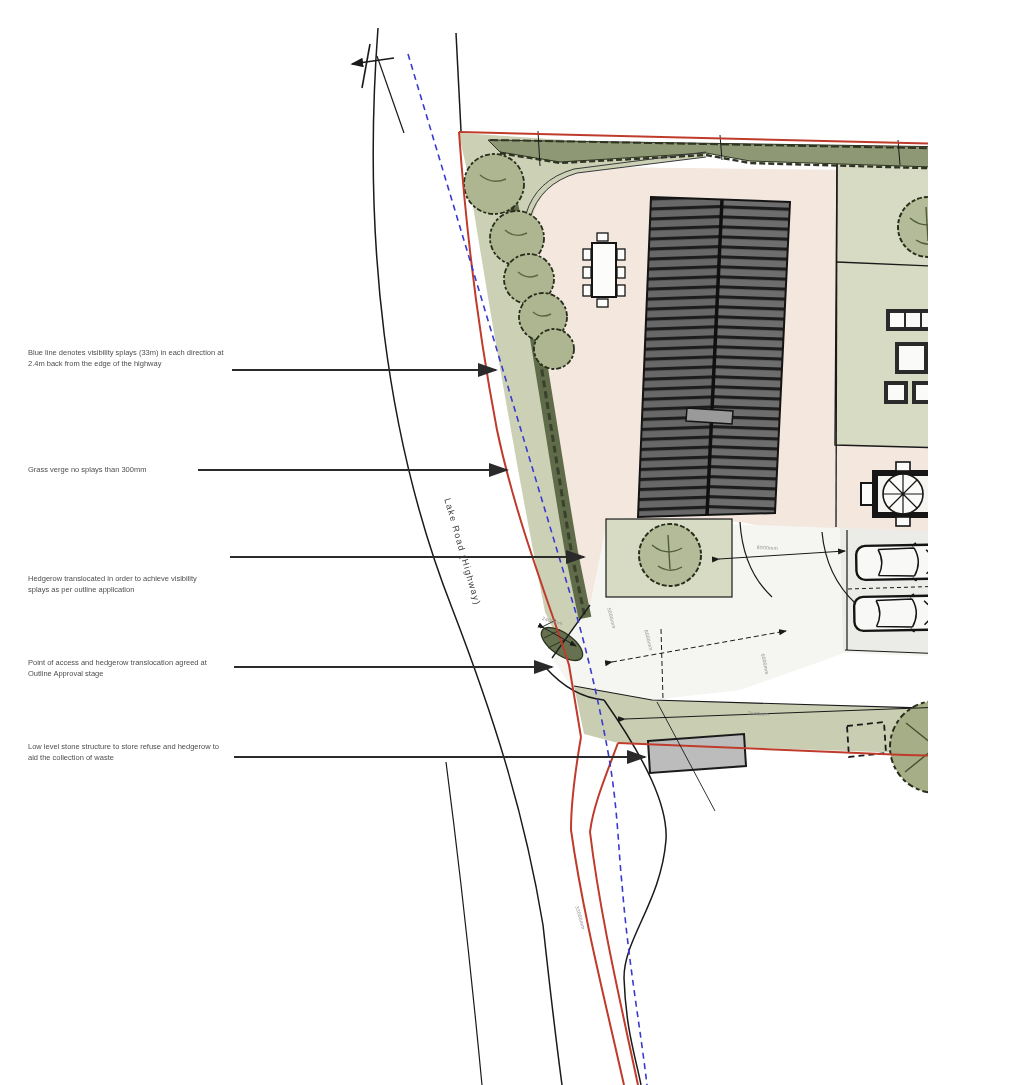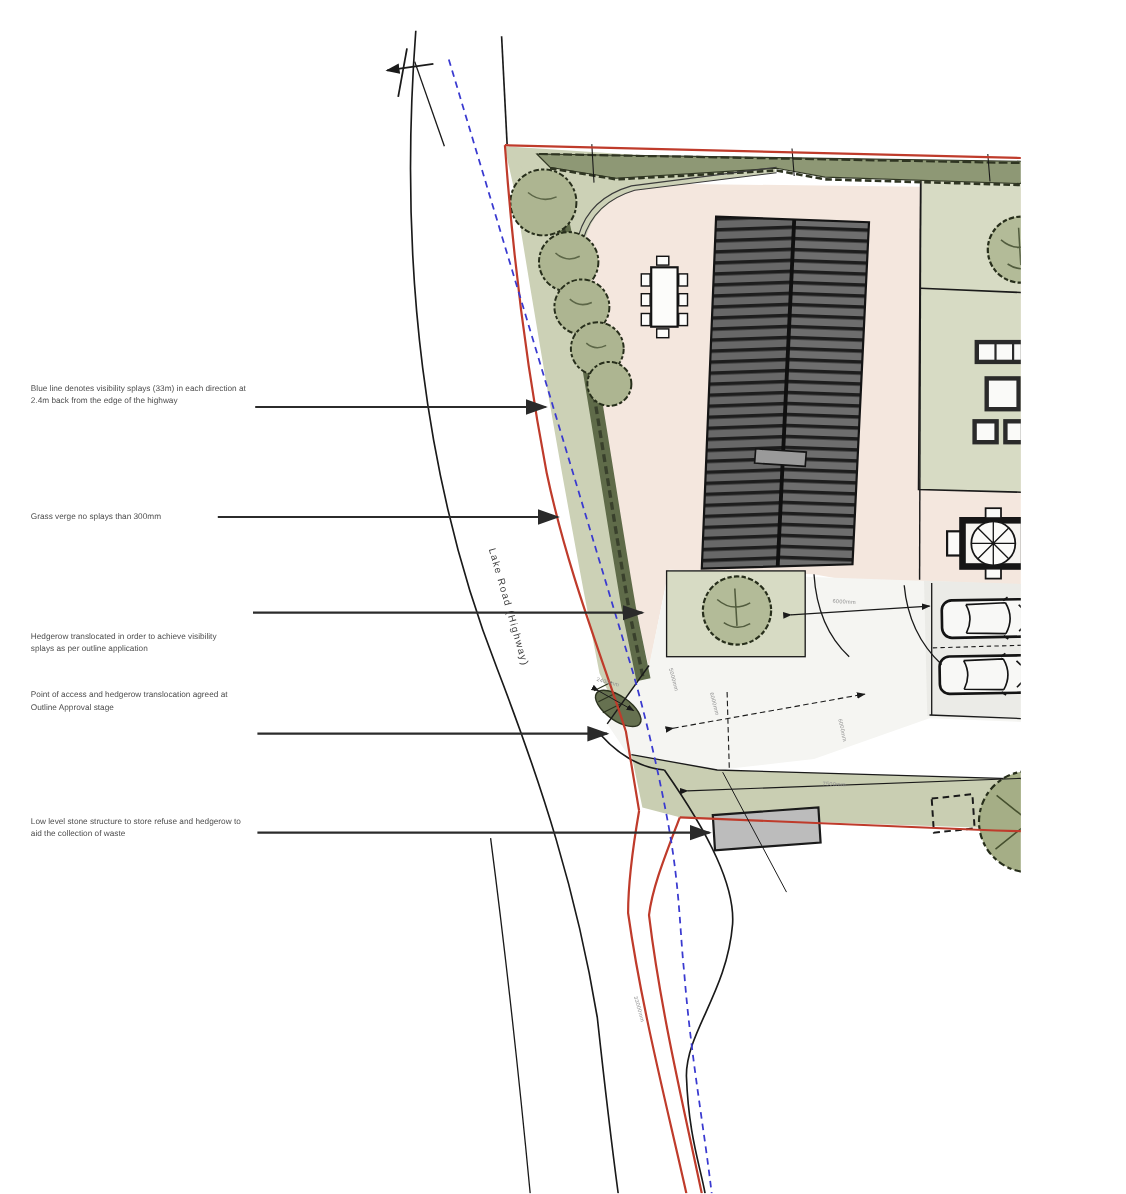--- a/index.html
+++ b/index.html
@@ -226,7 +226,7 @@
   <div class="ann" style="left:28px;top:347px;">Blue line denotes visibility splays (33m) in each direction at 2.4m back from the edge of the highway</div>
   <div class="ann" style="left:28px;top:464px;width:170px;">Grass verge no splays than 300mm</div>
   <div class="ann" style="left:28px;top:545px;width:190px;margin-top:28px;">Hedgerow translocated in order to achieve visibility splays as per outline application</div>
-  <div class="ann" style="left:28px;top:626px;width:195px;">Point of access and hedgerow translocation agreed at Outline Approval stage</div>
+  <div class="ann" style="left:28px;top:657px;width:195px;">Point of access and hedgerow translocation agreed at Outline Approval stage</div>
   <div class="ann" style="left:28px;top:741px;width:195px;">Low level stone structure to store refuse and hedgerow to aid the collection of waste</div>
 
   <div class="roadlabel">Lake Road (Highway)</div>

